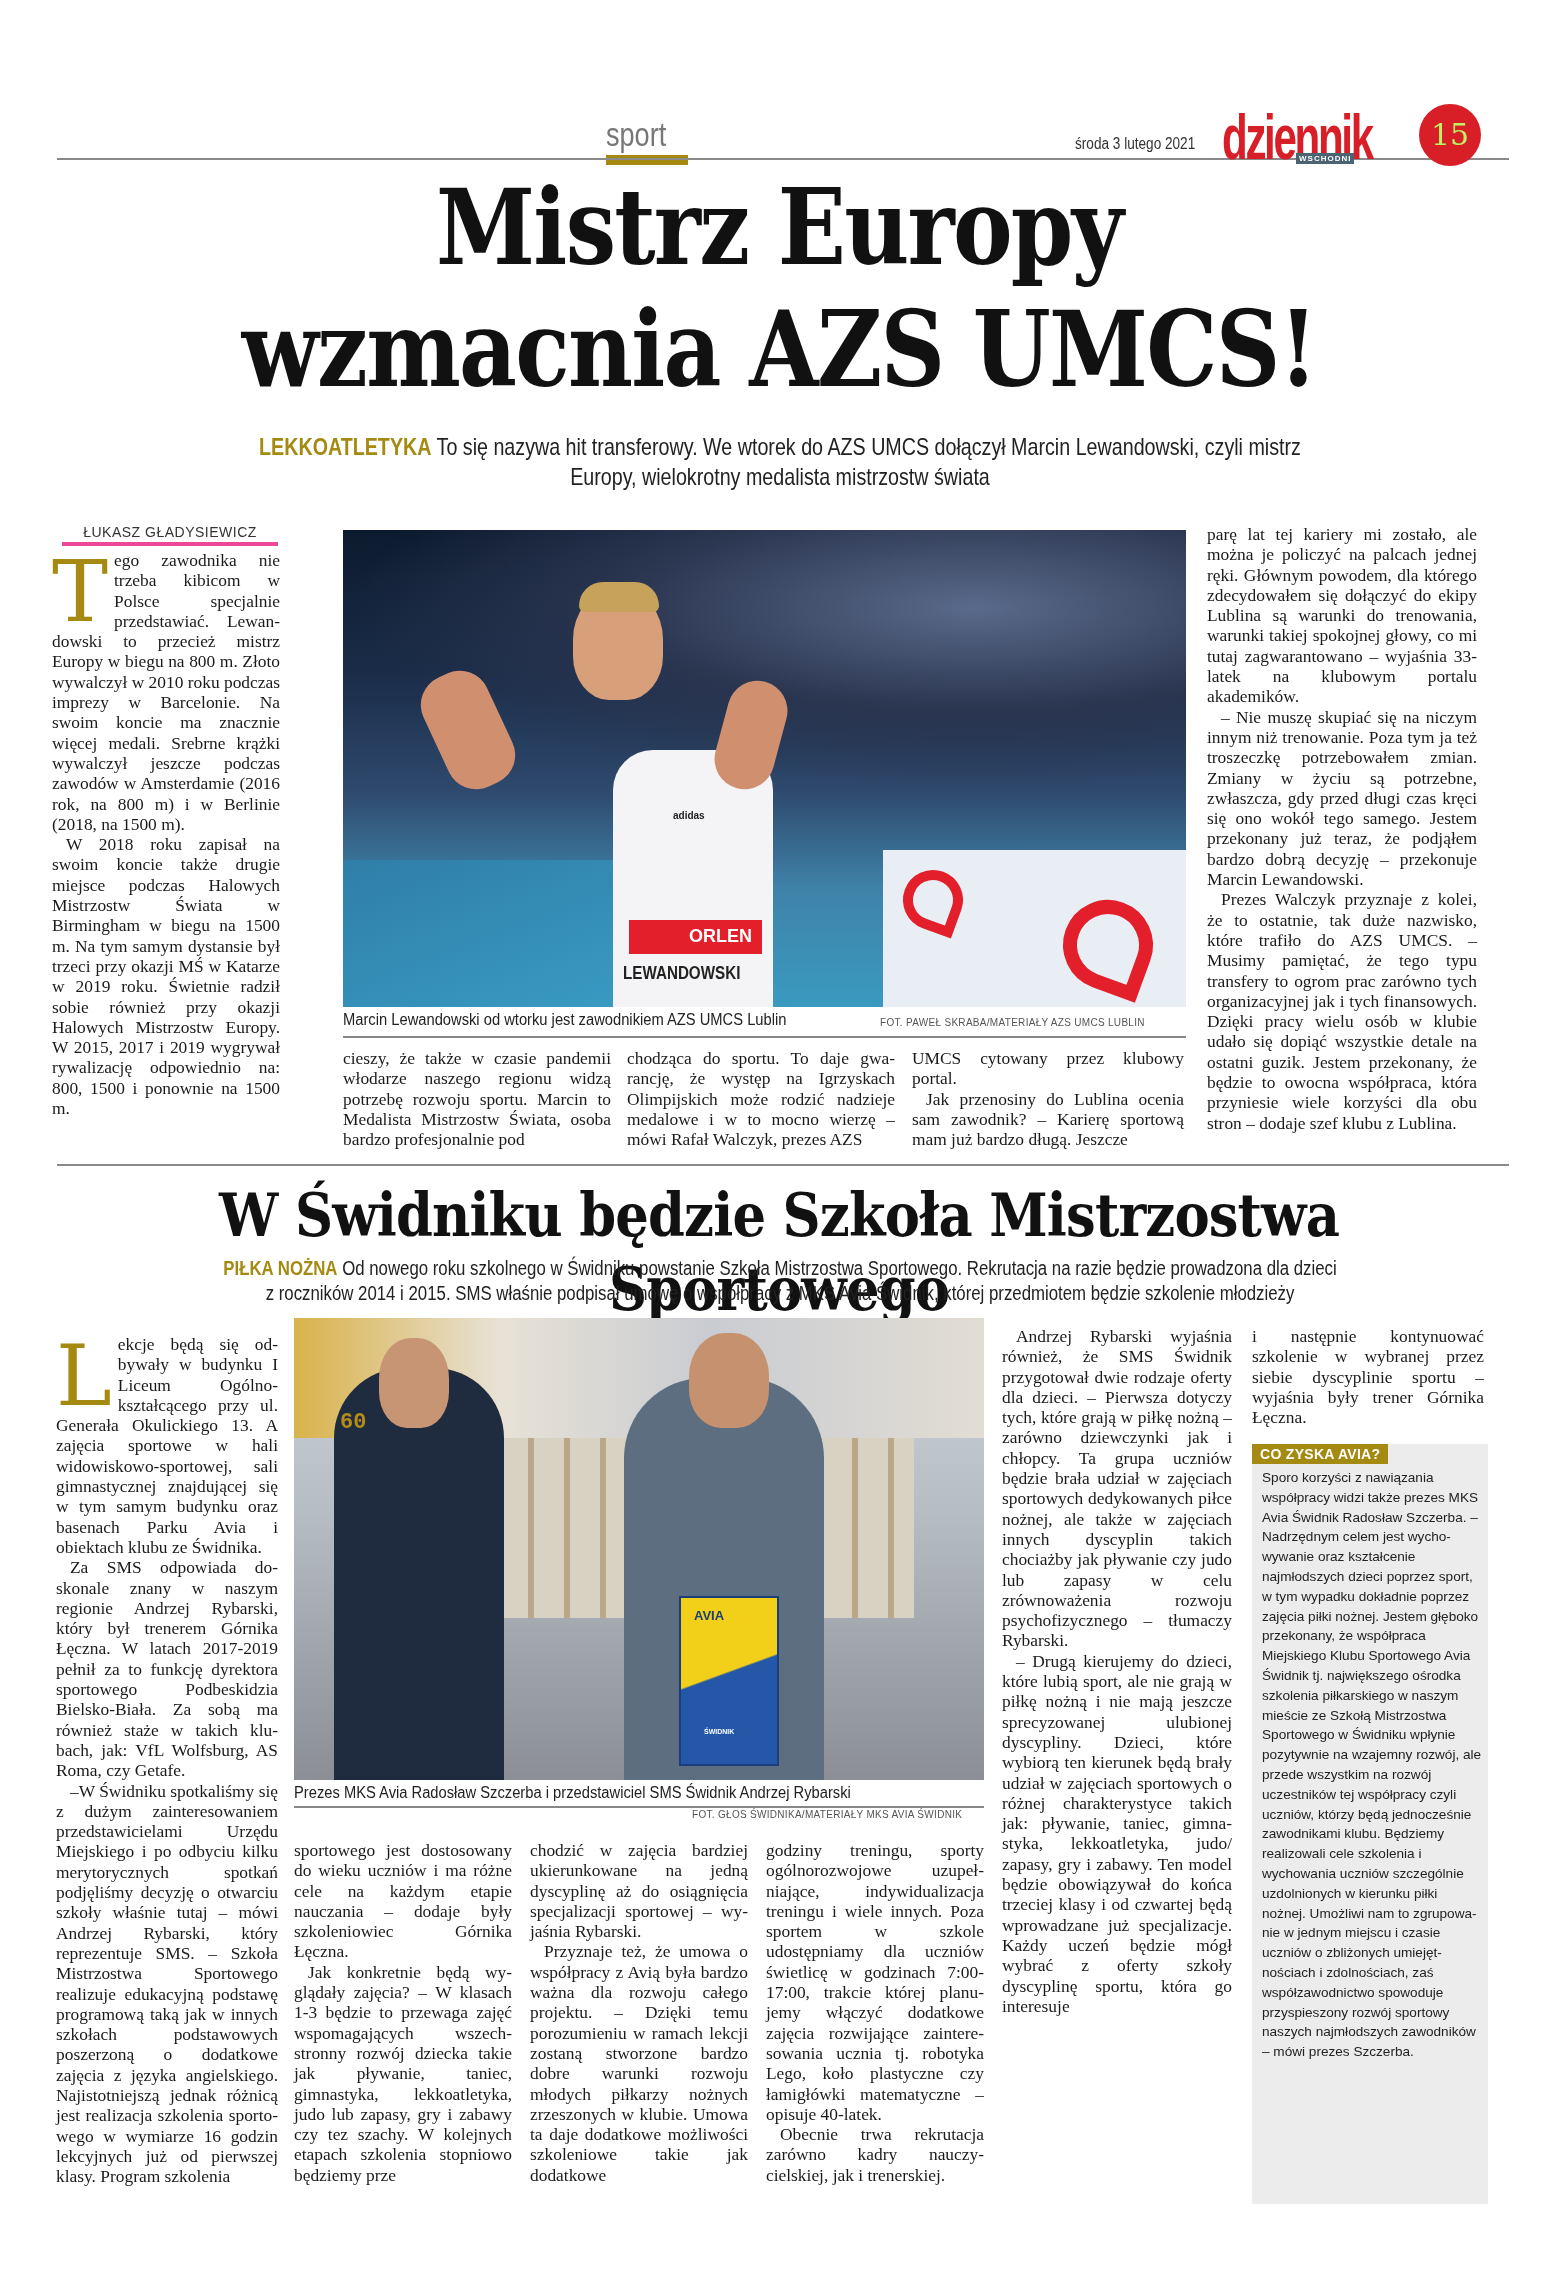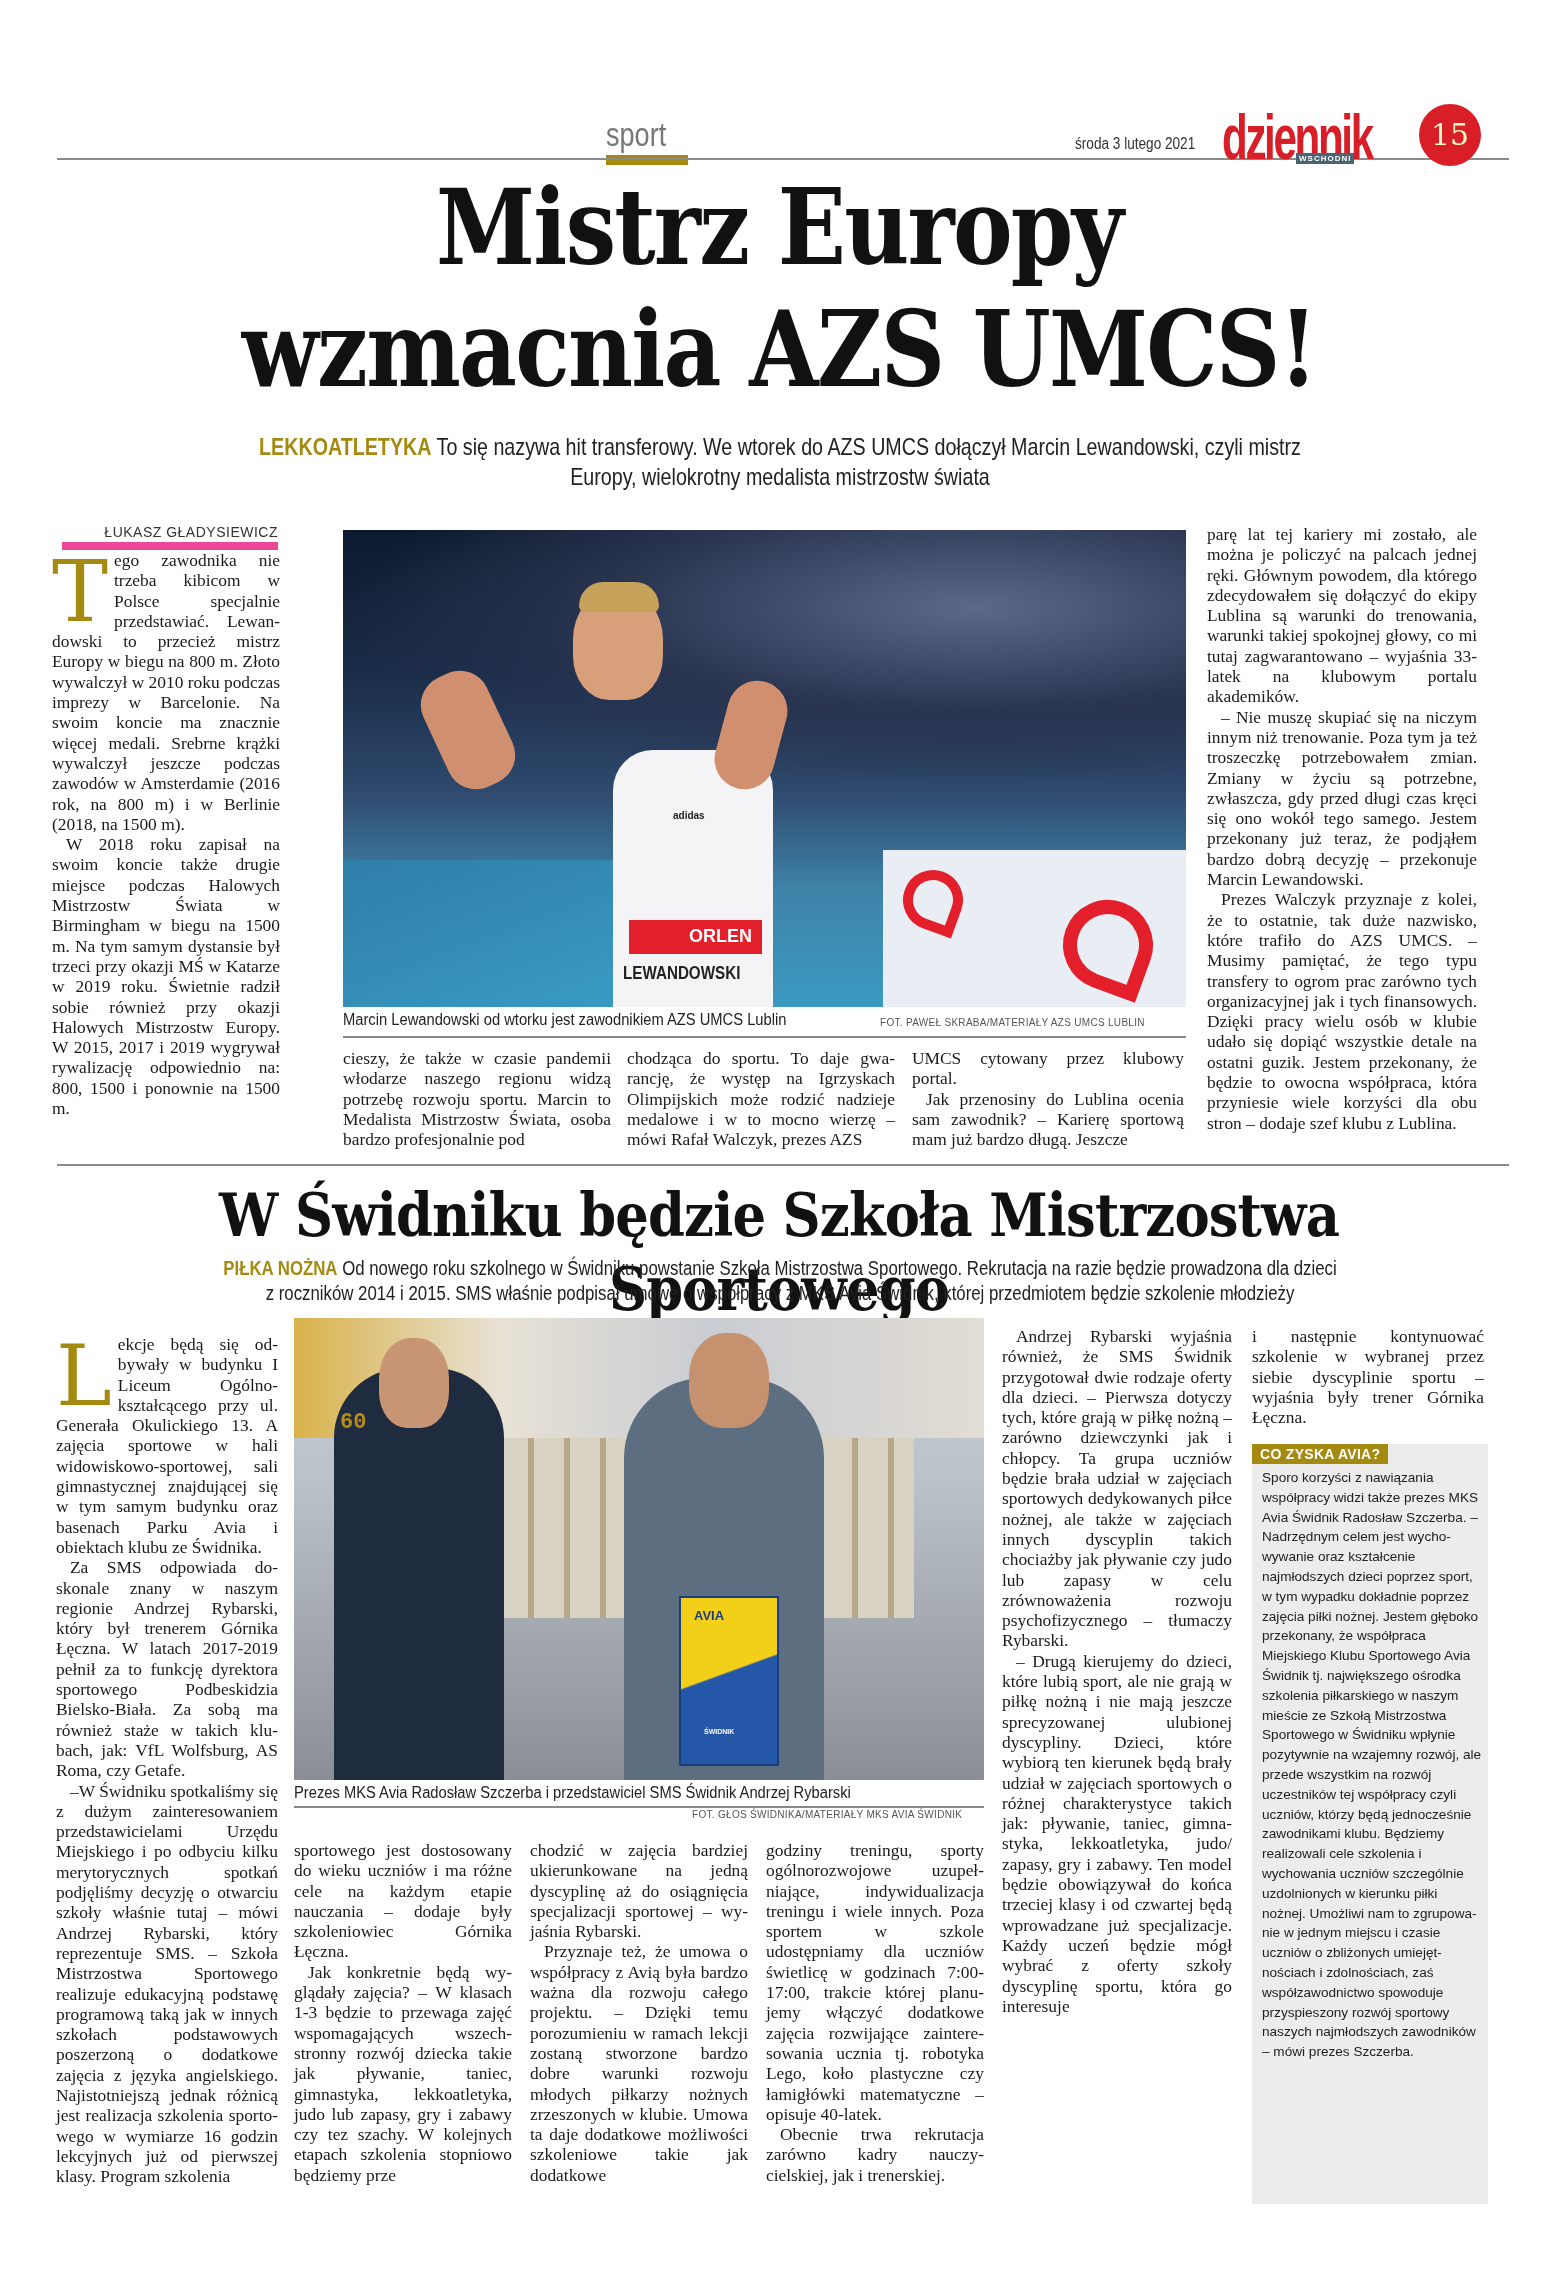--- a/index.html
+++ b/index.html
@@ -11,7 +11,7 @@
   .date{position:absolute;left:1075px;top:135px;font-family:"Liberation Sans",sans-serif;font-size:16px;color:#333;transform:scaleX(.85);transform-origin:left top}
   .logo{position:absolute;left:1222px;top:106px;font-family:"Liberation Sans",sans-serif;font-weight:900;font-size:54px;color:#d81e26;letter-spacing:-3px;transform:scaleX(.78) scaleY(1.15);transform-origin:left top;line-height:1}
   .logo-sub{position:absolute;left:1296px;top:153px;background:#4a6472;color:#fff;font-family:"Liberation Sans",sans-serif;font-size:8px;padding:1px 3px;letter-spacing:1px;font-weight:bold}
-  .pagenum{position:absolute;left:1419px;top:104px;width:62px;height:62px;border-radius:50%;background:#d81e26;color:#fef9c3;font-family:"DejaVu Serif",serif;font-size:30px;text-align:center;line-height:62px}
+  .pagenum{position:absolute;left:1419px;top:104px;width:62px;height:62px;border-radius:50%;background:#d81e26;color:#bef264;font-family:"DejaVu Serif",serif;font-size:30px;text-align:center;line-height:62px}
   .headline{position:absolute;left:0;width:1558px;text-align:center;font-family:"DejaVu Serif",serif;font-weight:bold;color:#111;letter-spacing:-2px}
   .lead{position:absolute;text-align:center;font-family:"Liberation Sans",sans-serif;font-size:24px;line-height:30px;color:#222;transform-origin:center top}
   .lead b{color:#a58a12;font-weight:bold}

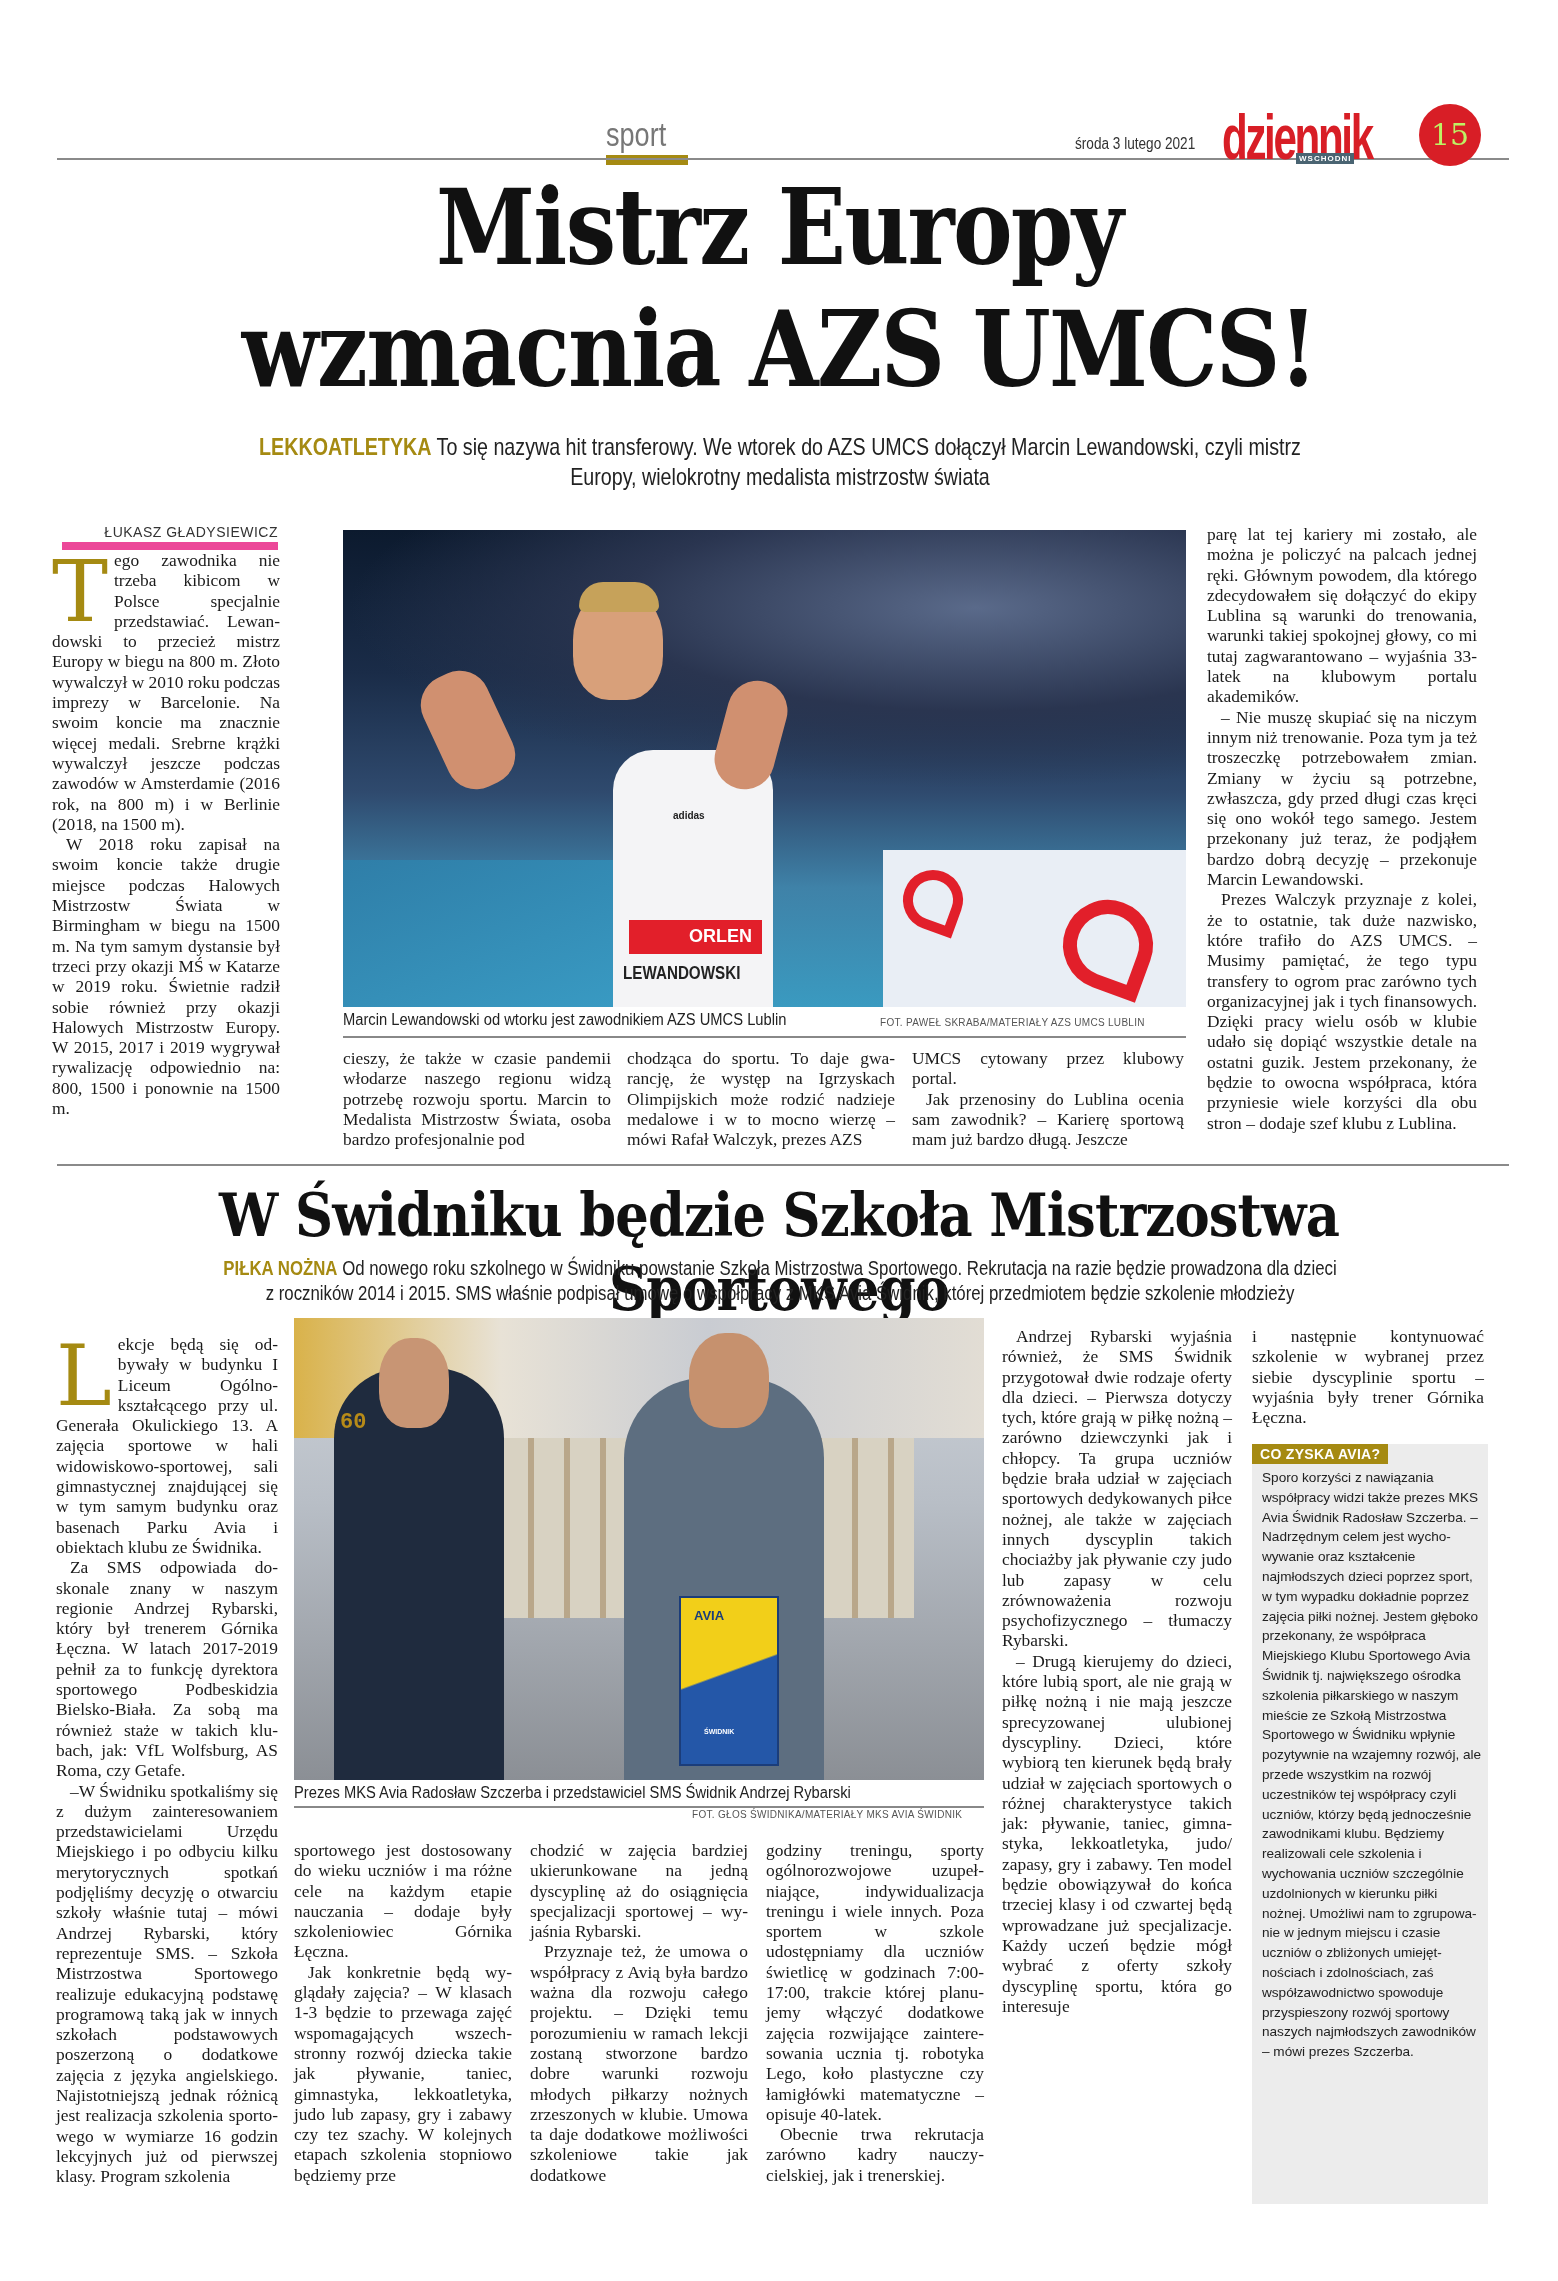--- a/index.html
+++ b/index.html
@@ -15,7 +15,7 @@
   .headline{position:absolute;left:0;width:1558px;text-align:center;font-family:"DejaVu Serif",serif;font-weight:bold;color:#111;letter-spacing:-2px}
   .lead{position:absolute;text-align:center;font-family:"Liberation Sans",sans-serif;font-size:24px;line-height:30px;color:#222;transform-origin:center top}
   .lead b{color:#a58a12;font-weight:bold}
-  .byline{position:absolute;left:62px;top:524px;width:216px;text-align:right;font-family:"Liberation Sans",sans-serif;font-size:14px;color:#333;letter-spacing:.5px;border-bottom:8px solid #ec4899;padding-bottom:2px}
+  .byline{position:absolute;left:62px;top:524px;width:216px;text-align:center;font-family:"Liberation Sans",sans-serif;font-size:14px;color:#333;letter-spacing:.5px;border-bottom:4px solid #ec4899;padding-bottom:2px}
   .col{position:absolute;font-family:"Liberation Serif",serif;font-size:17.4px;line-height:20.3px;text-align:justify;hyphens:manual;color:#1a1a1a}
   .col p{text-indent:14px}
   .col p.noind{text-indent:0}

